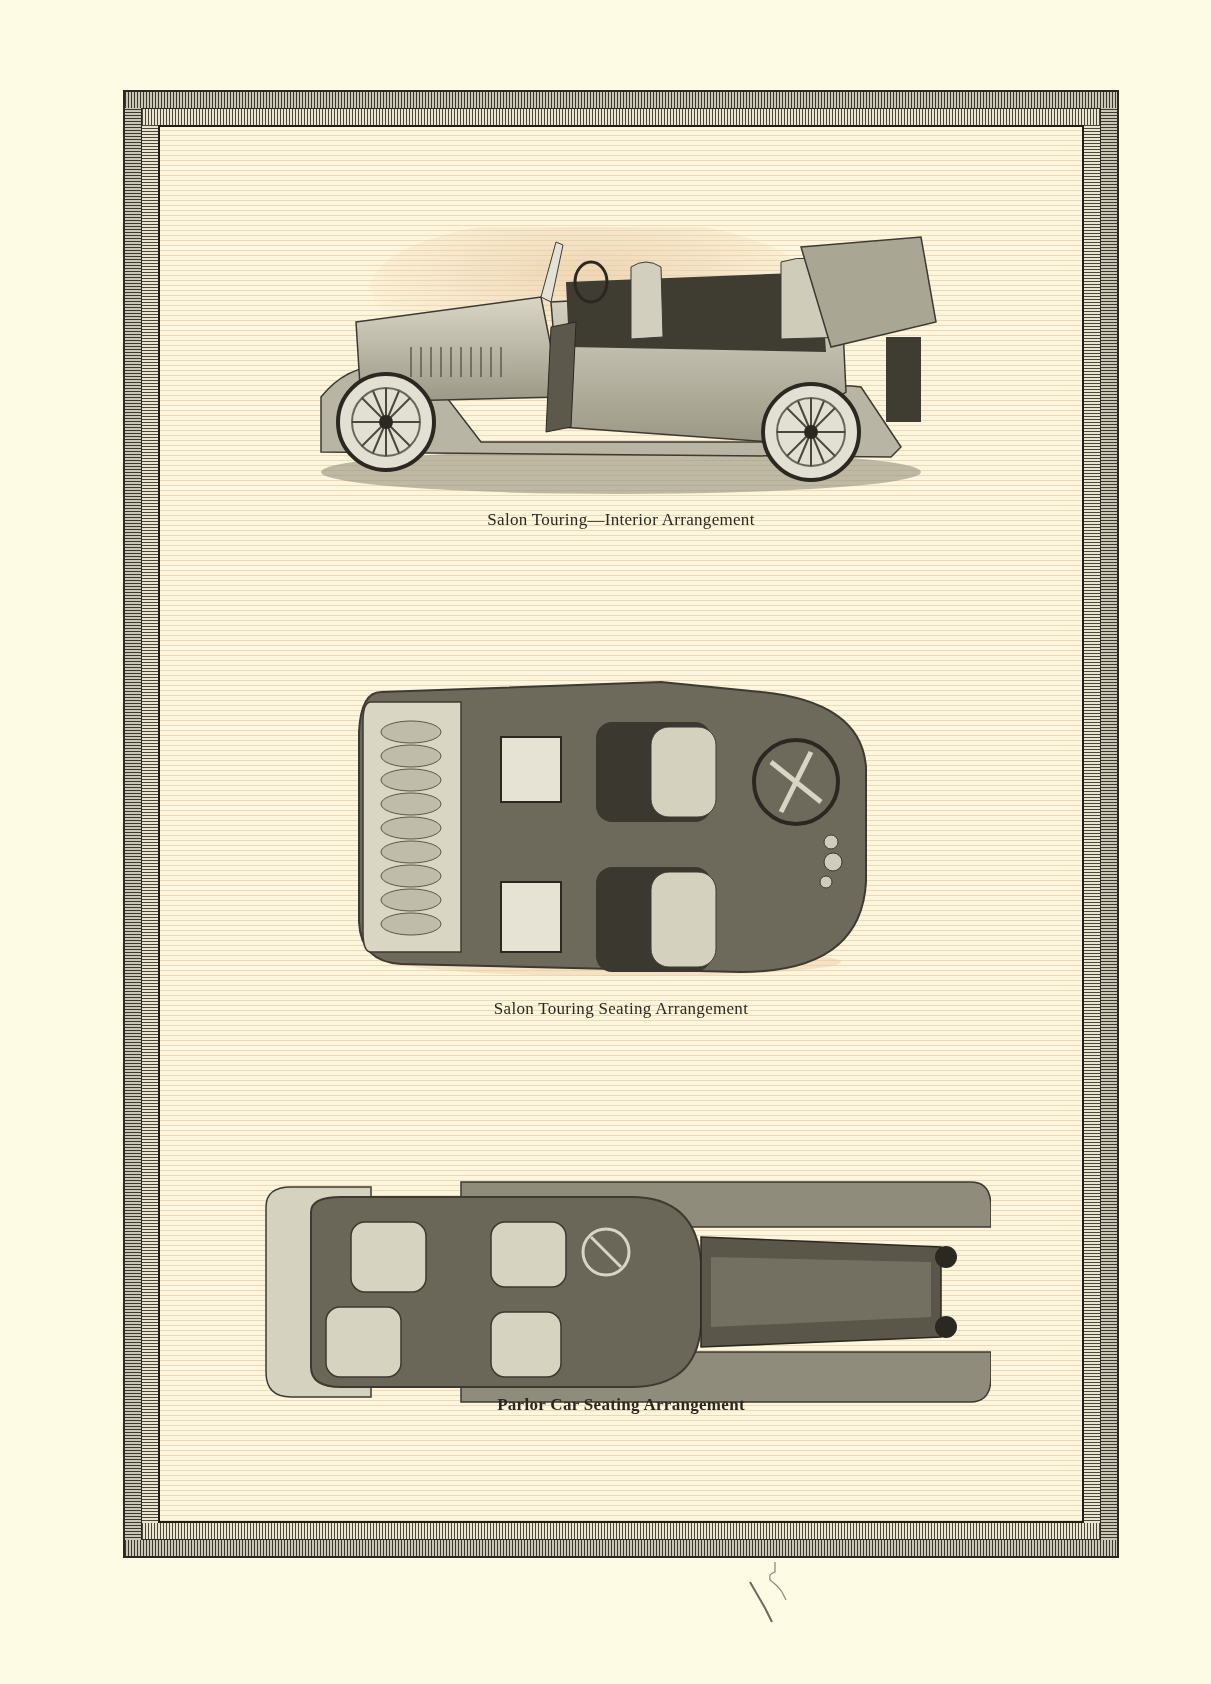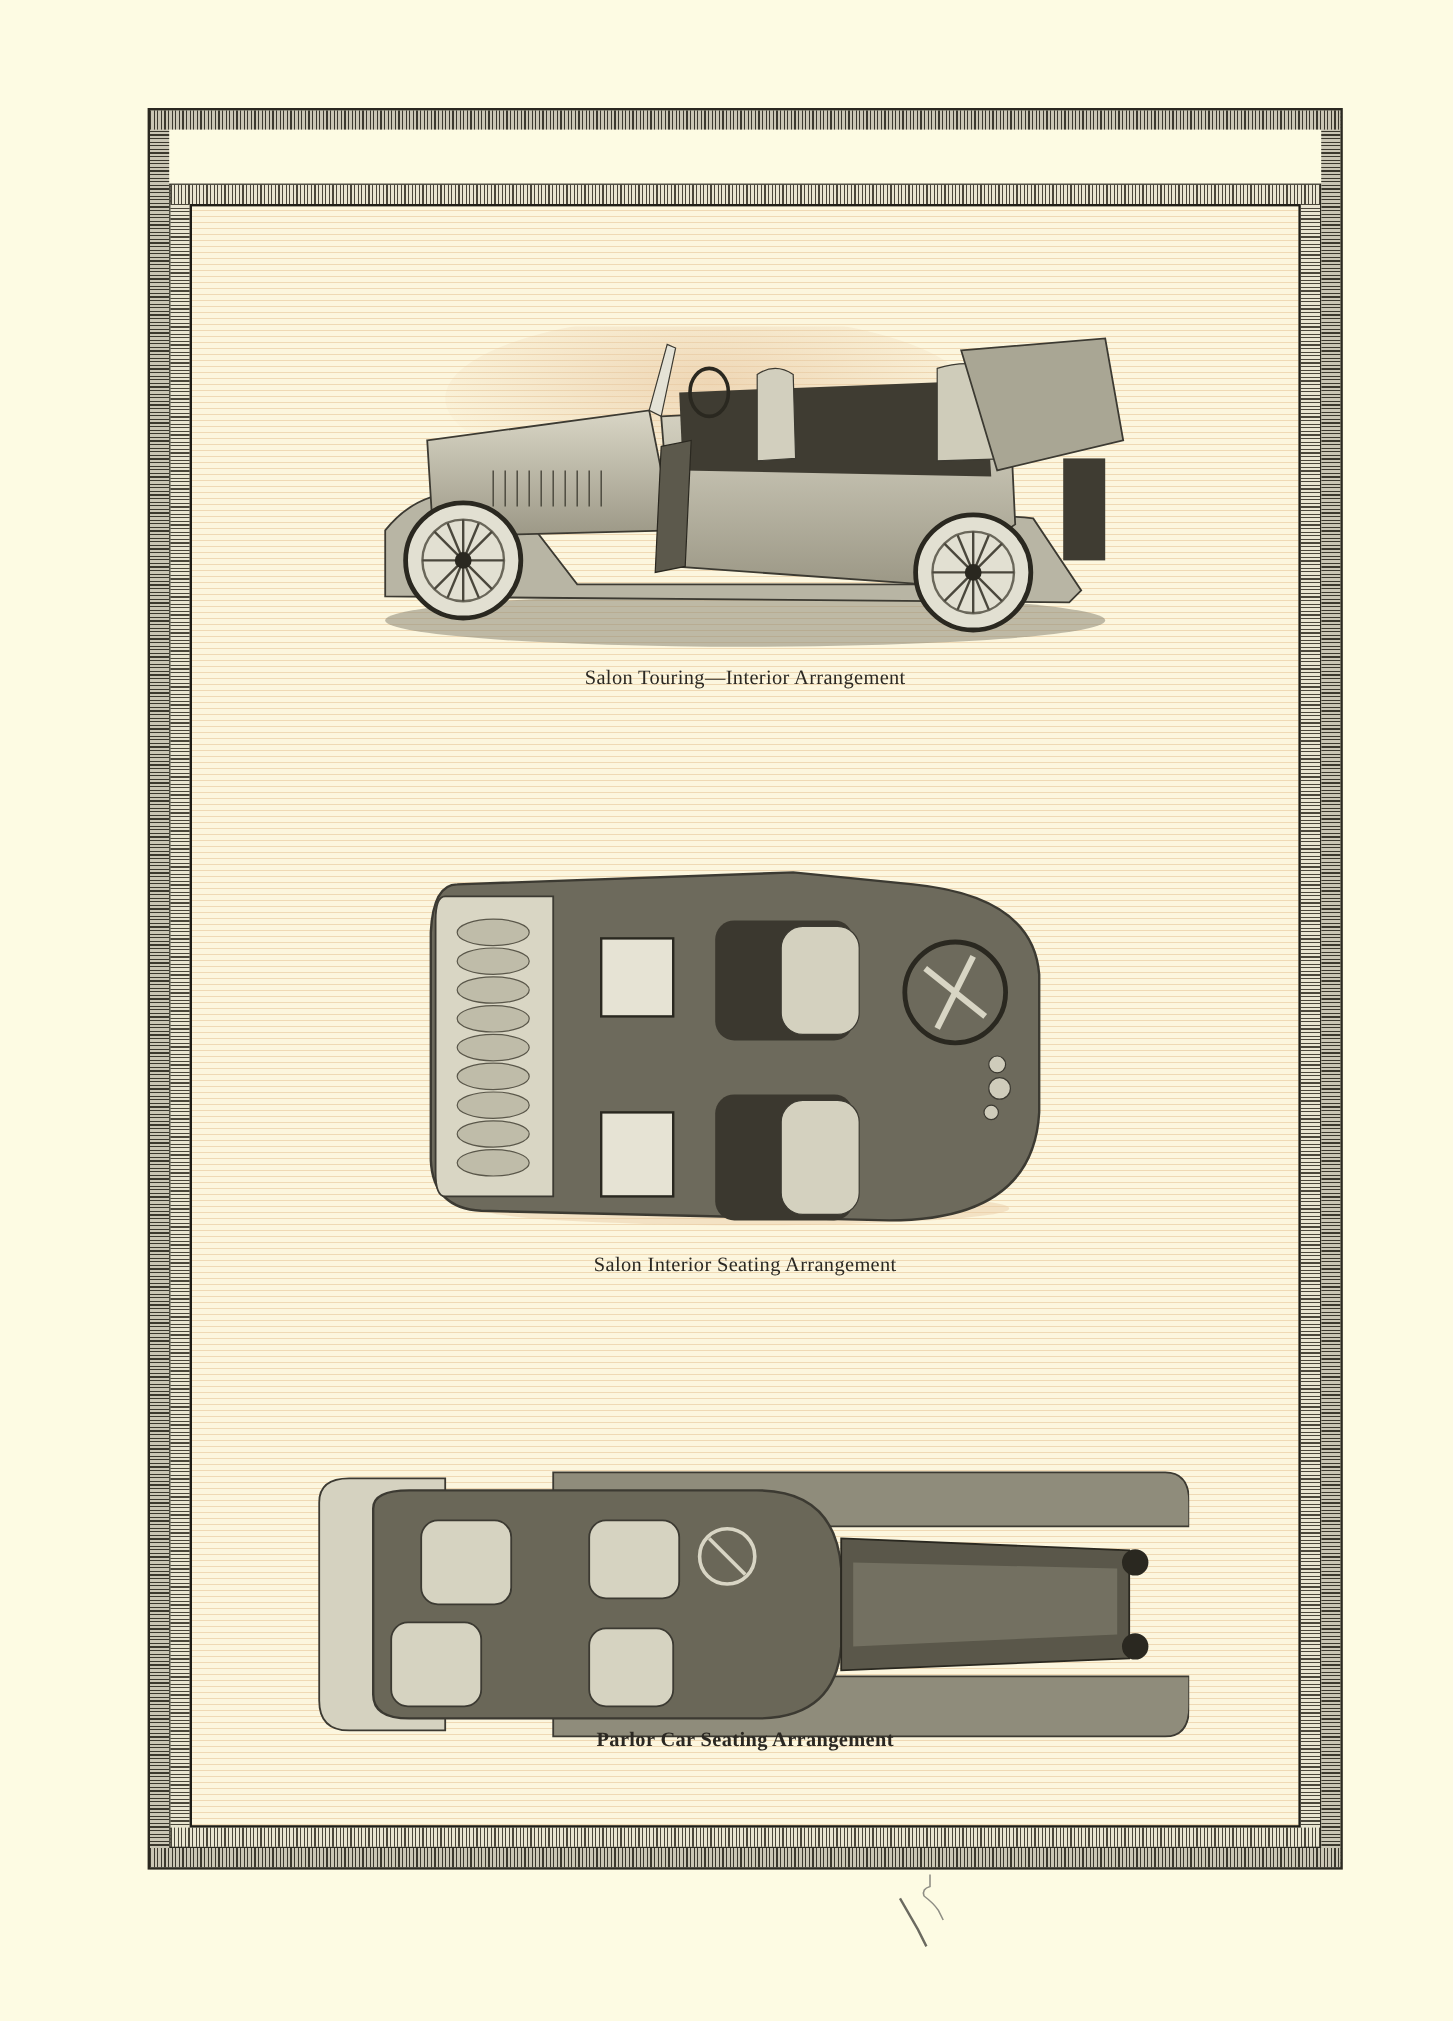--- a/index.html
+++ b/index.html
@@ -27,7 +27,6 @@
       repeating-linear-gradient(0deg, #4a463a 0 1px, #e8e4d0 1px 3px) left / 16px 100% no-repeat,
       repeating-linear-gradient(0deg, #4a463a 0 1px, #e8e4d0 1px 3px) right / 16px 100% no-repeat,
       #fdfbe3;
-    margin-top: 45px;
   }
   .panel {
     position: absolute; left: 16px; top: 16px; right: 16px; bottom: 16px;

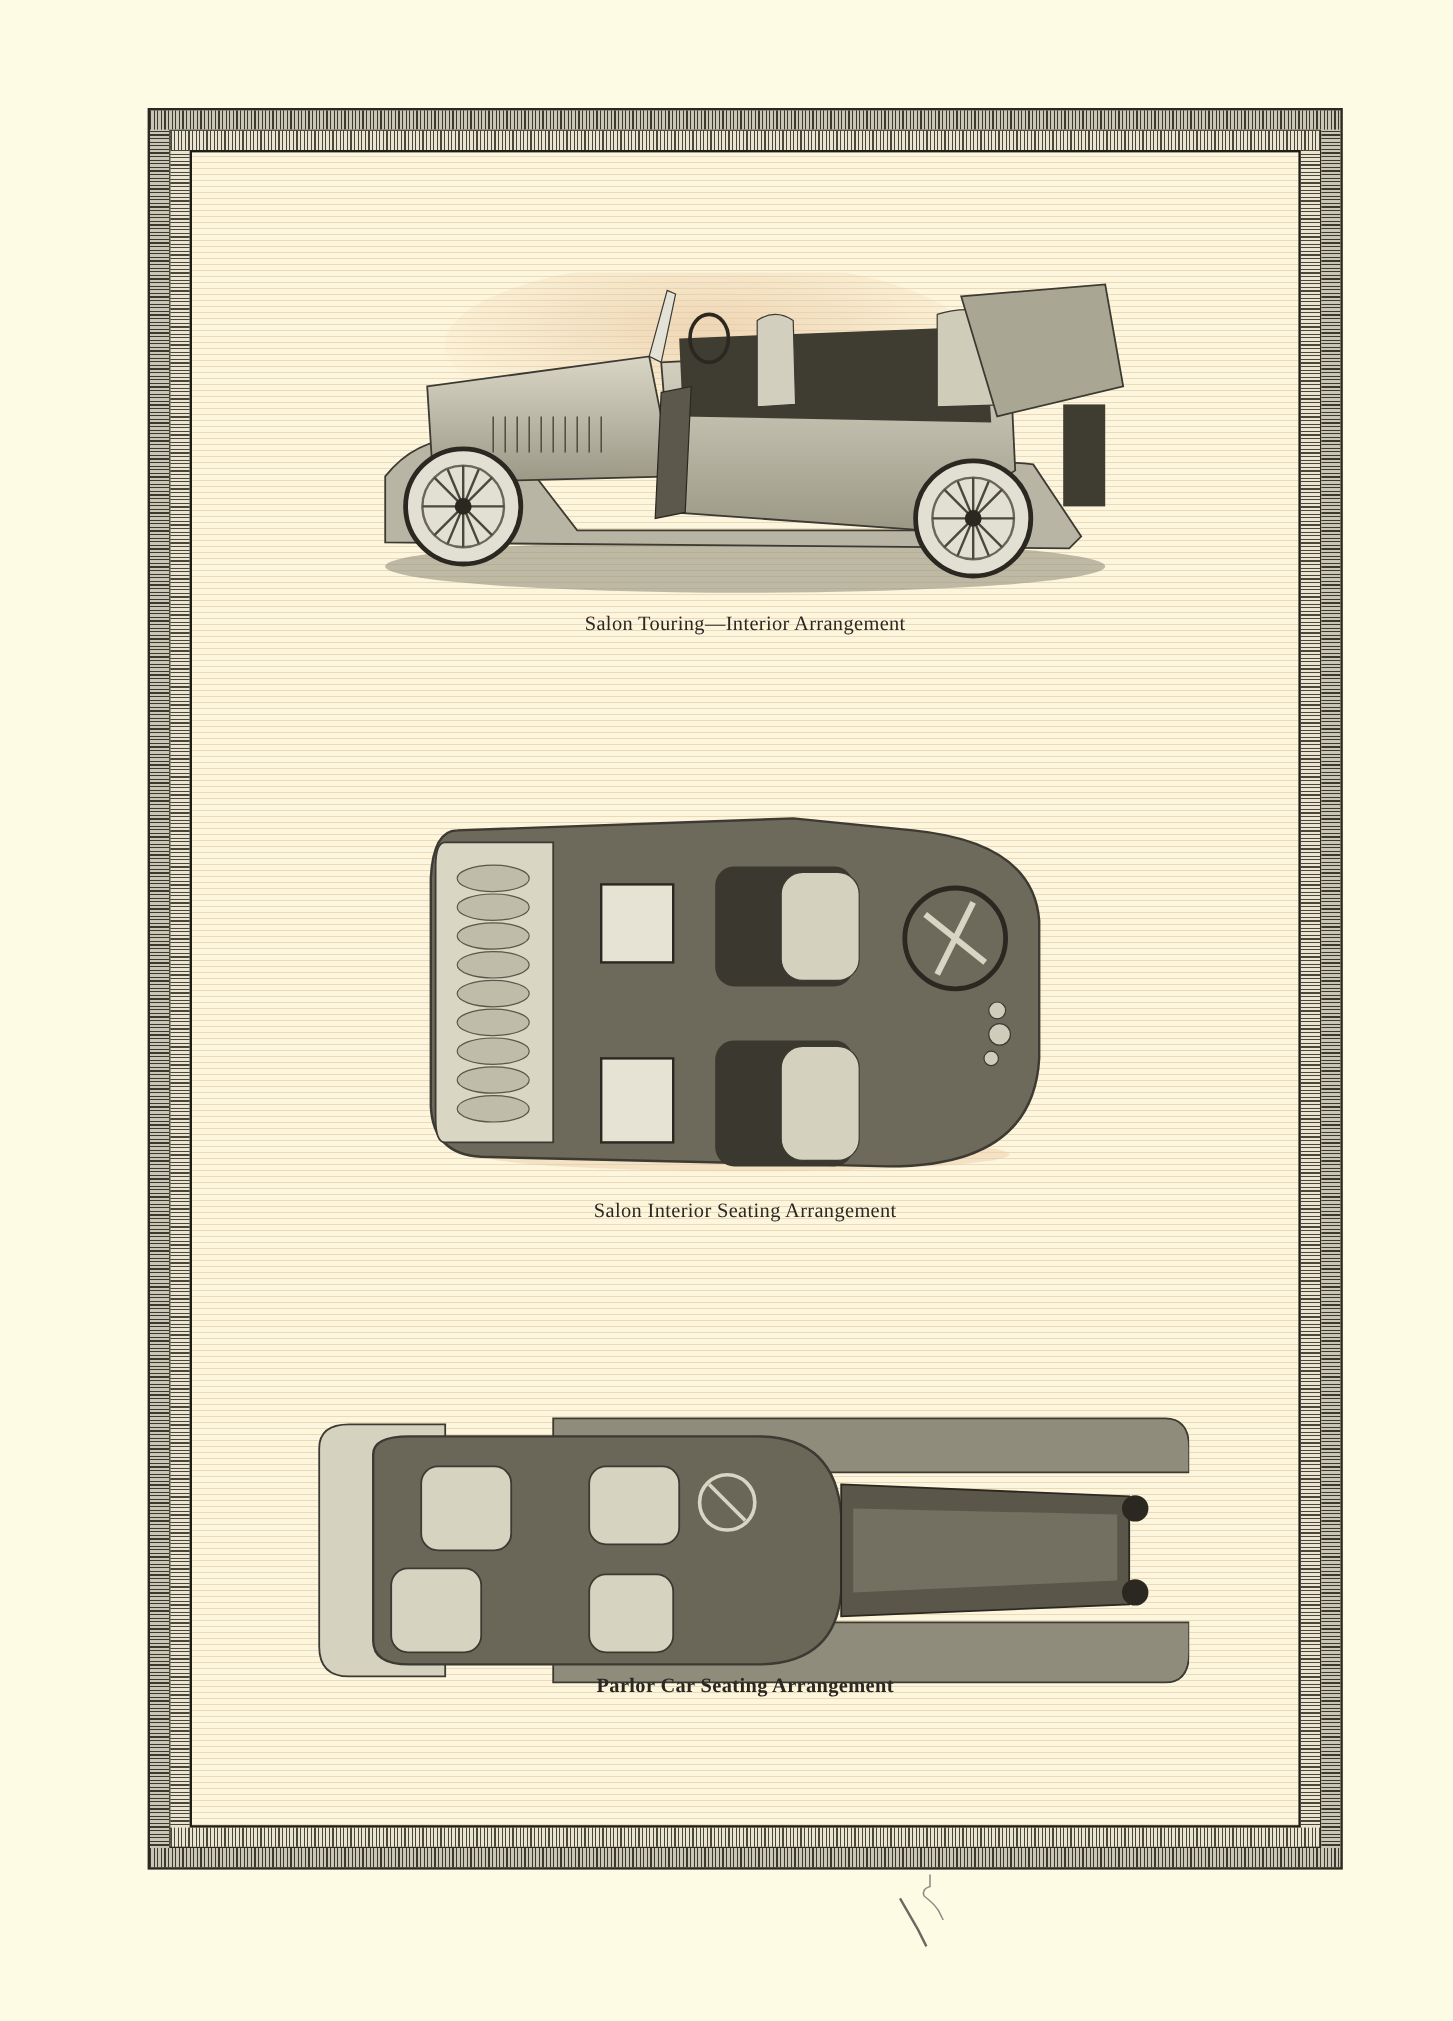--- a/index.html
+++ b/index.html
@@ -164,7 +164,7 @@
           <circle cx="485" cy="210" r="6" fill="#cfccbb" stroke="#3c3a32"></circle>
         </svg>
       </div>
-      <div class="caption" style="top:872px;">Salon Interior Seating Arrangement</div>
+      <div class="caption" style="top:872px;">Salon Touring Seating Arrangement</div>
 
       <div class="figure" style="top:1040px;">
         <svg width="740" height="250" viewBox="0 0 740 250">

